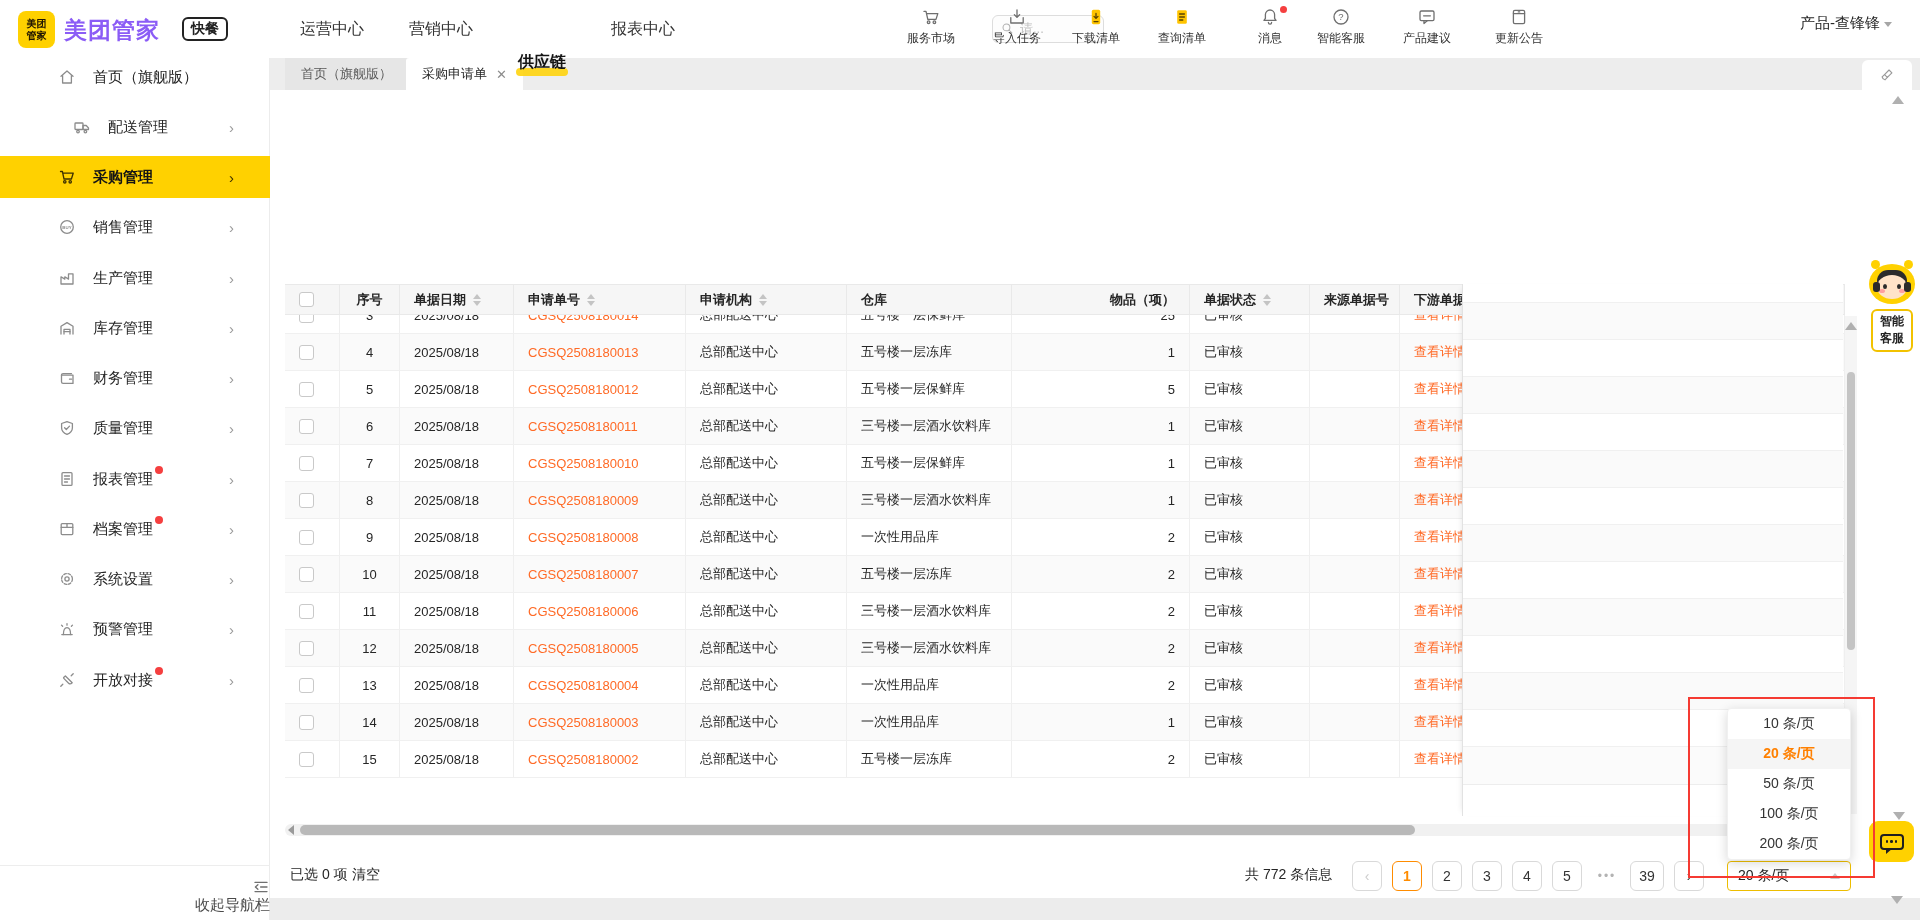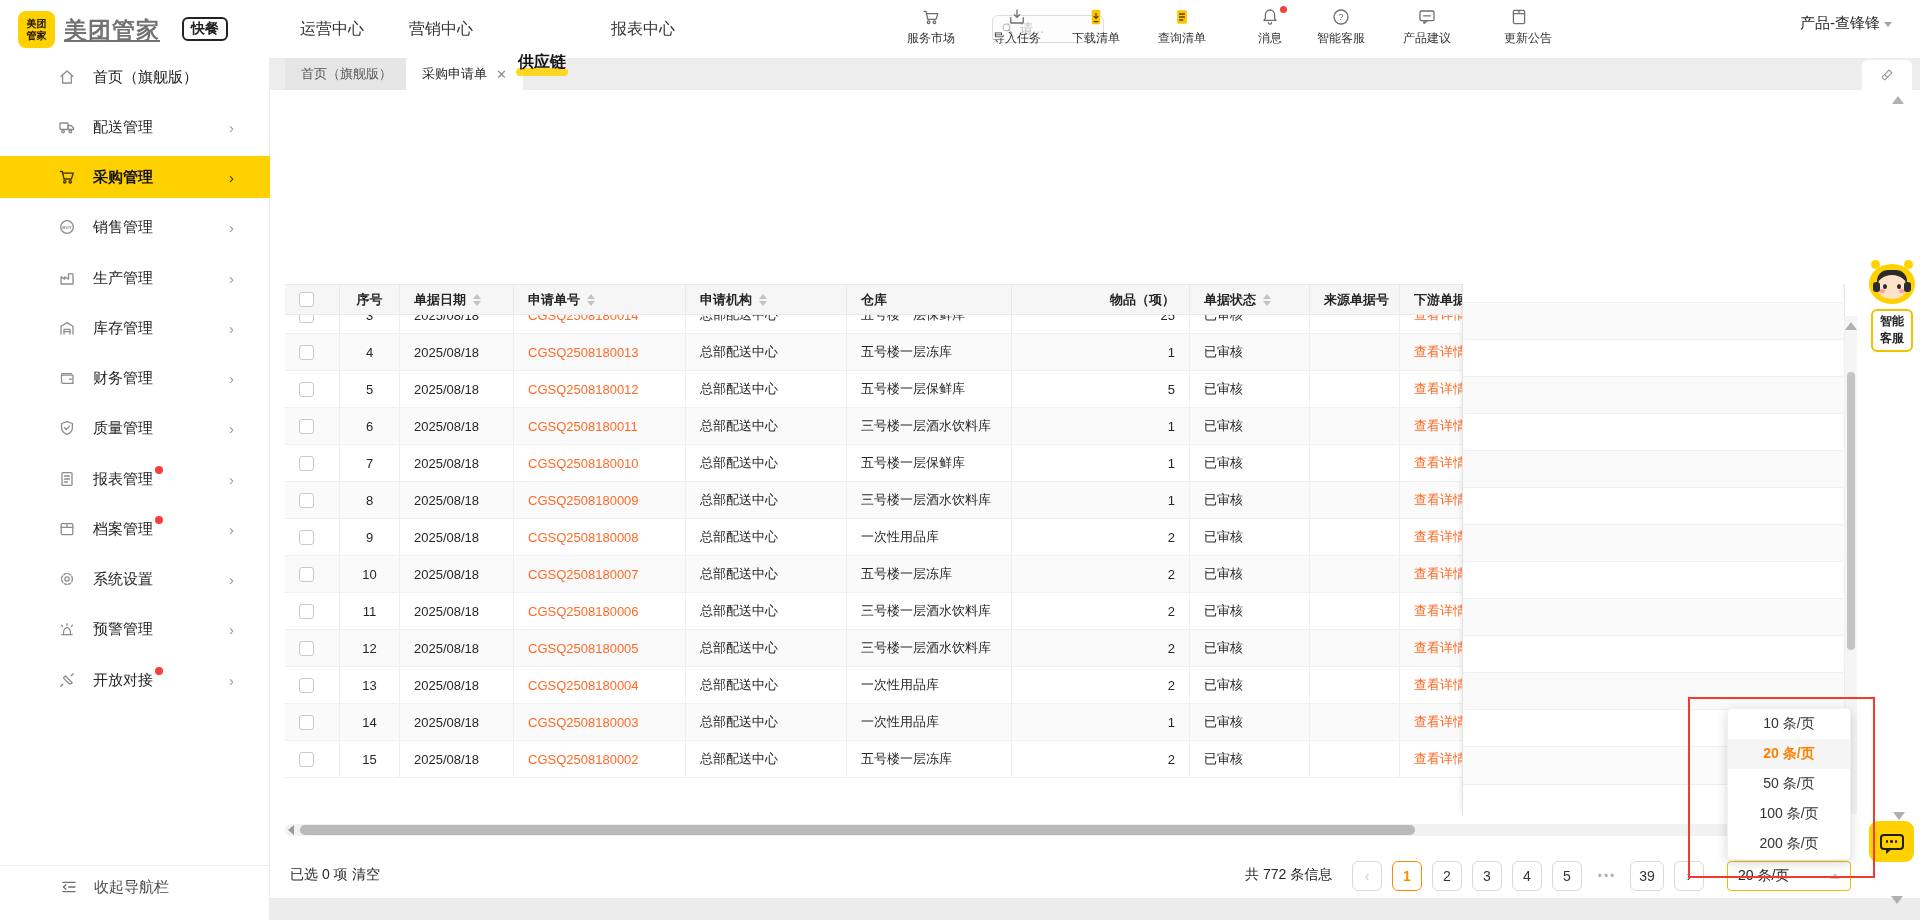--- a/index.html
+++ b/index.html
@@ -13,7 +13,7 @@
   #logo-square { left:18px; top:11px; width:37px; height:37px; background:#FFD100; border-radius:8px;
     display:flex; flex-direction:column; align-items:center; justify-content:center;
     font-size:10px; font-weight:800; color:#1f1400; line-height:1.15; }
-  #brand-text { left:64px; top:15px; font-size:23px; font-weight:700; color:#737373; letter-spacing:1px;text-decoration:underline; }
+  #brand-text { left:64px; top:15px; font-size:23px; font-weight:700; color:#8b5cf6; letter-spacing:1px; }
   #brand-badge { left:182px; top:17px; border:2px solid #222; border-radius:6px; padding:1px 7px;
     font-size:14px; font-weight:700; color:#222; }
   .nav-item { top:19px; font-size:16px; color:#333; cursor:pointer; white-space:nowrap; }

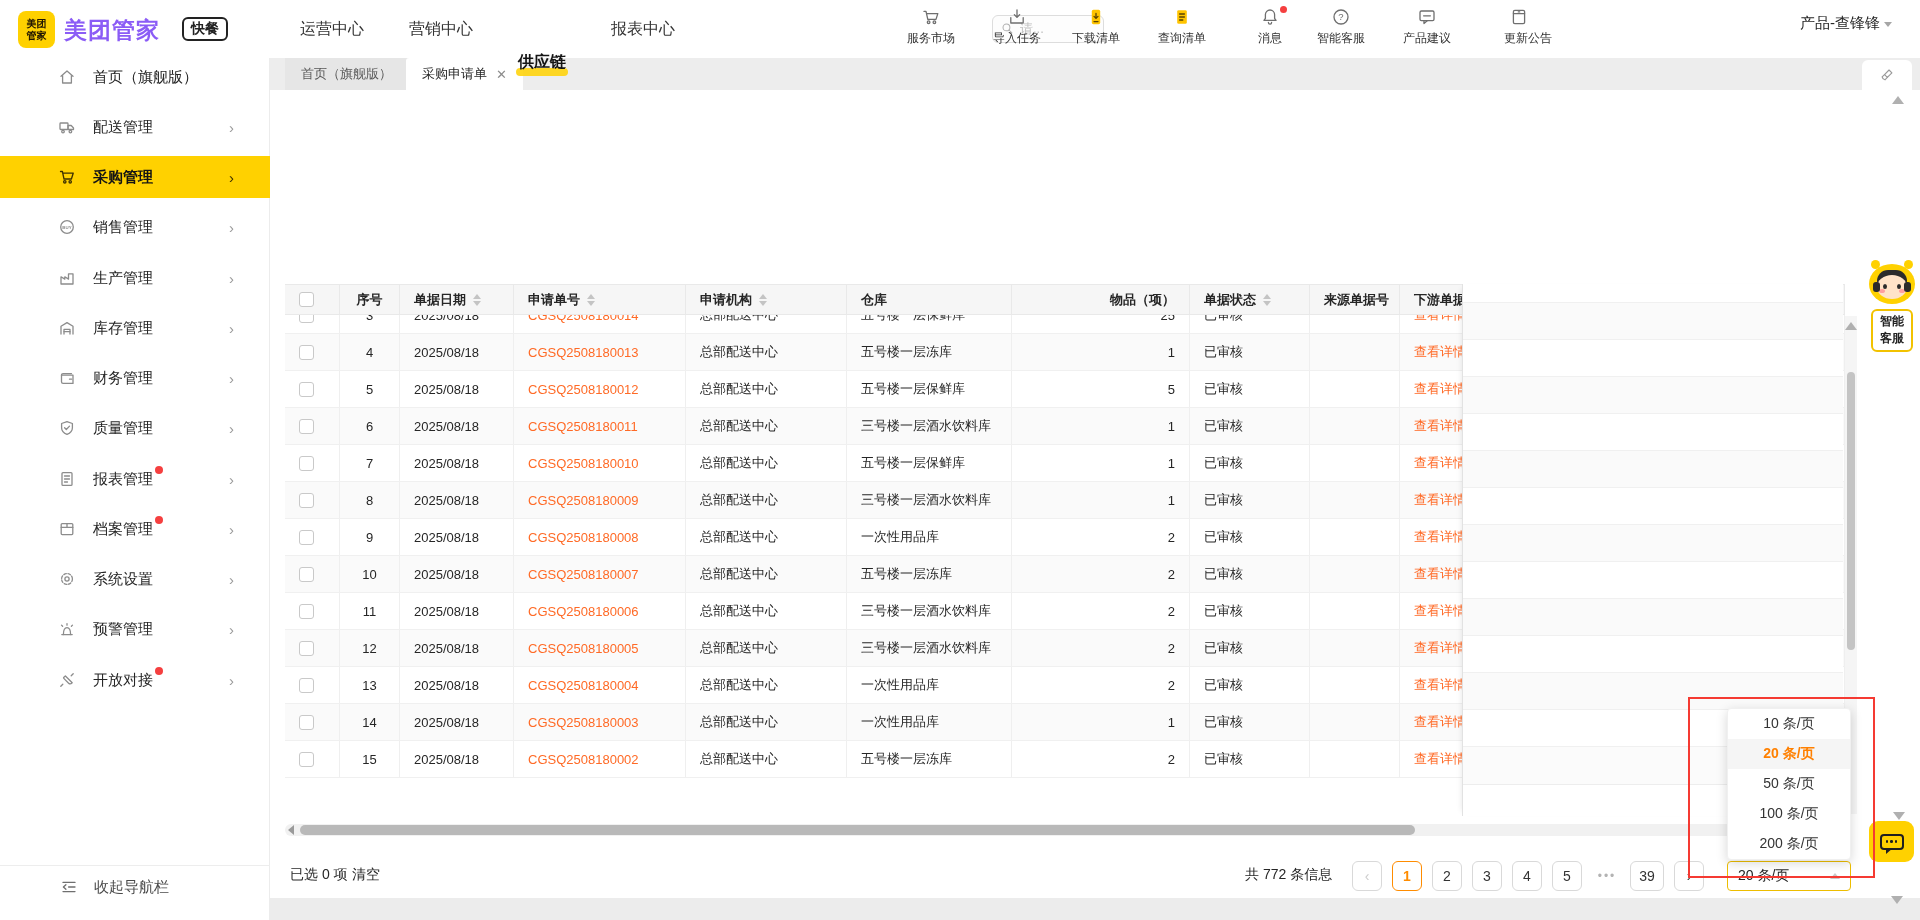--- a/index.html
+++ b/index.html
@@ -253,7 +253,7 @@
           </div>
           <div class="lb">产品建议</div>
         </div>
-        <div class="ti abs" style="left: 1486px; text-align: right;">
+        <div class="ti abs" style="left: 1486px;">
           <div class="ic">
             <svg class="icon" width="20" height="20" viewBox="0 0 20 20" fill="none" stroke="#6f6f6f" stroke-width="1.3" stroke-linecap="round" stroke-linejoin="round">
               <rect x="4.4" y="3.4" width="11.2" height="13.2" rx="1.4"></rect>

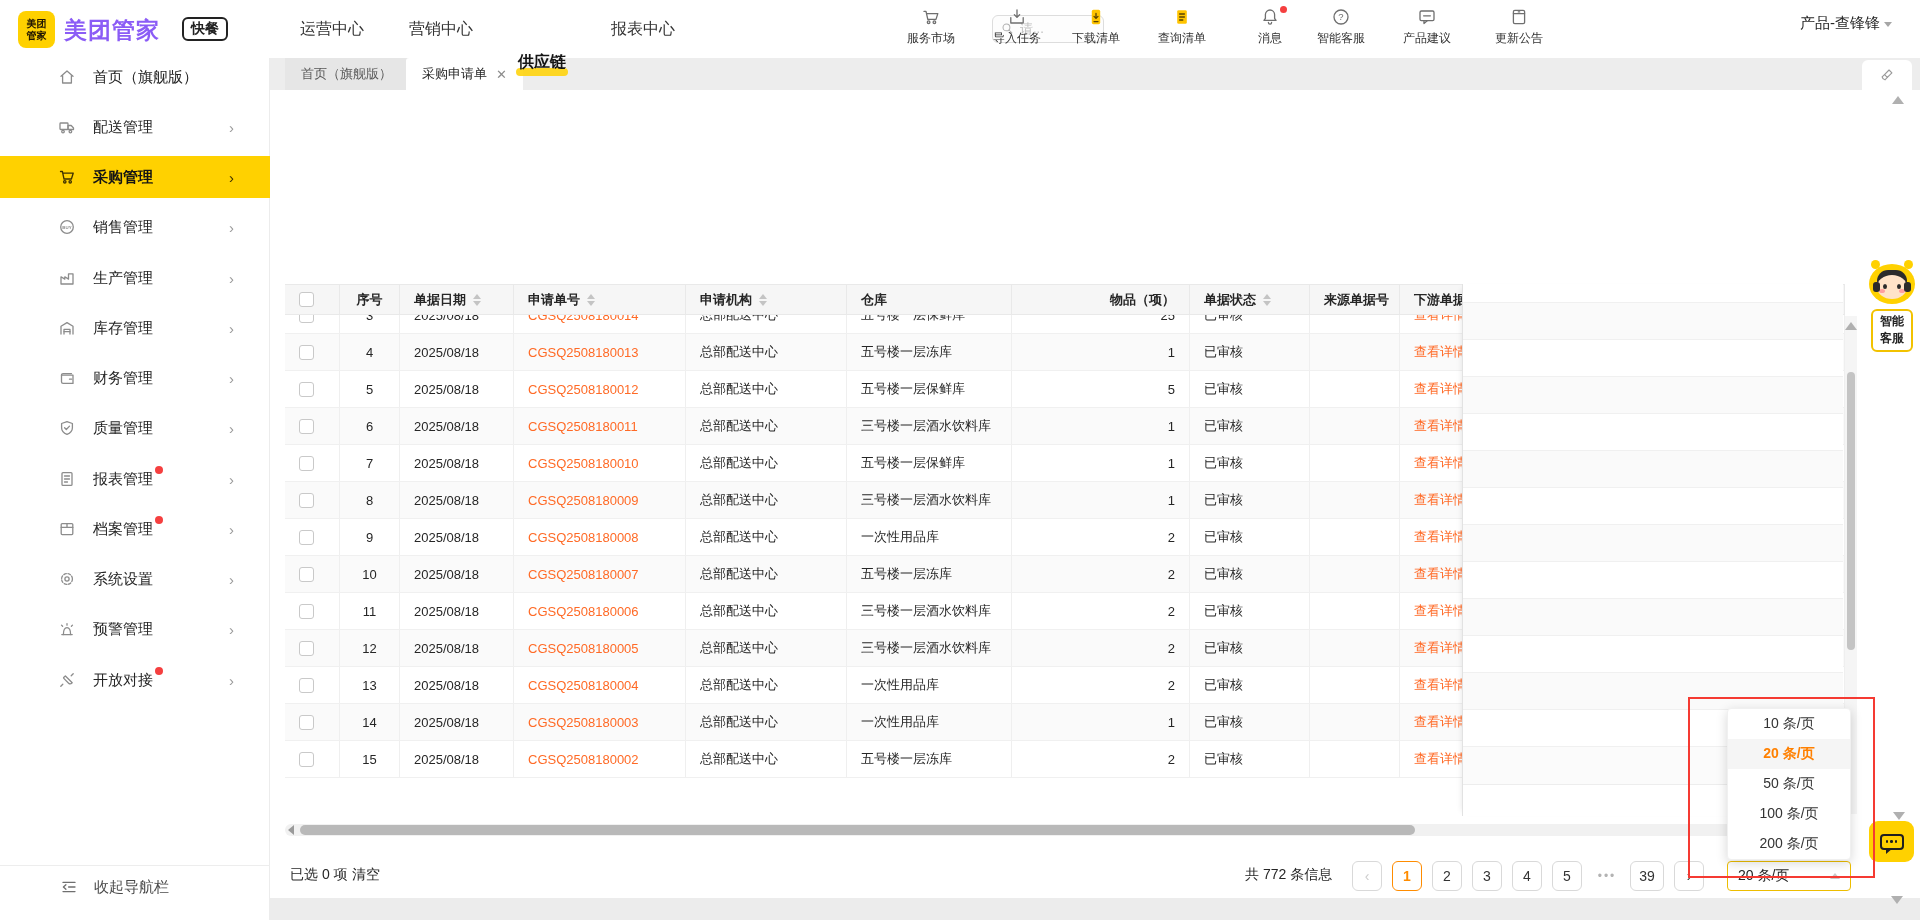--- a/index.html
+++ b/index.html
@@ -284,7 +284,7 @@
           </span>
           <span class="slb">首页（旗舰版）</span>
         </div>
-        <div class="sb-item" style="top: 48px;">
+        <div class="sb-item" style="top: 48px; padding-left: 15px;">
           <span class="sic">
             <svg class="icon" width="18" height="18" viewBox="0 0 18 18" fill="none" stroke="#8c8c8c" stroke-width="1.3" stroke-linecap="round" stroke-linejoin="round">
               <rect x="2" y="5" width="8" height="6.5" rx=".8"></rect>

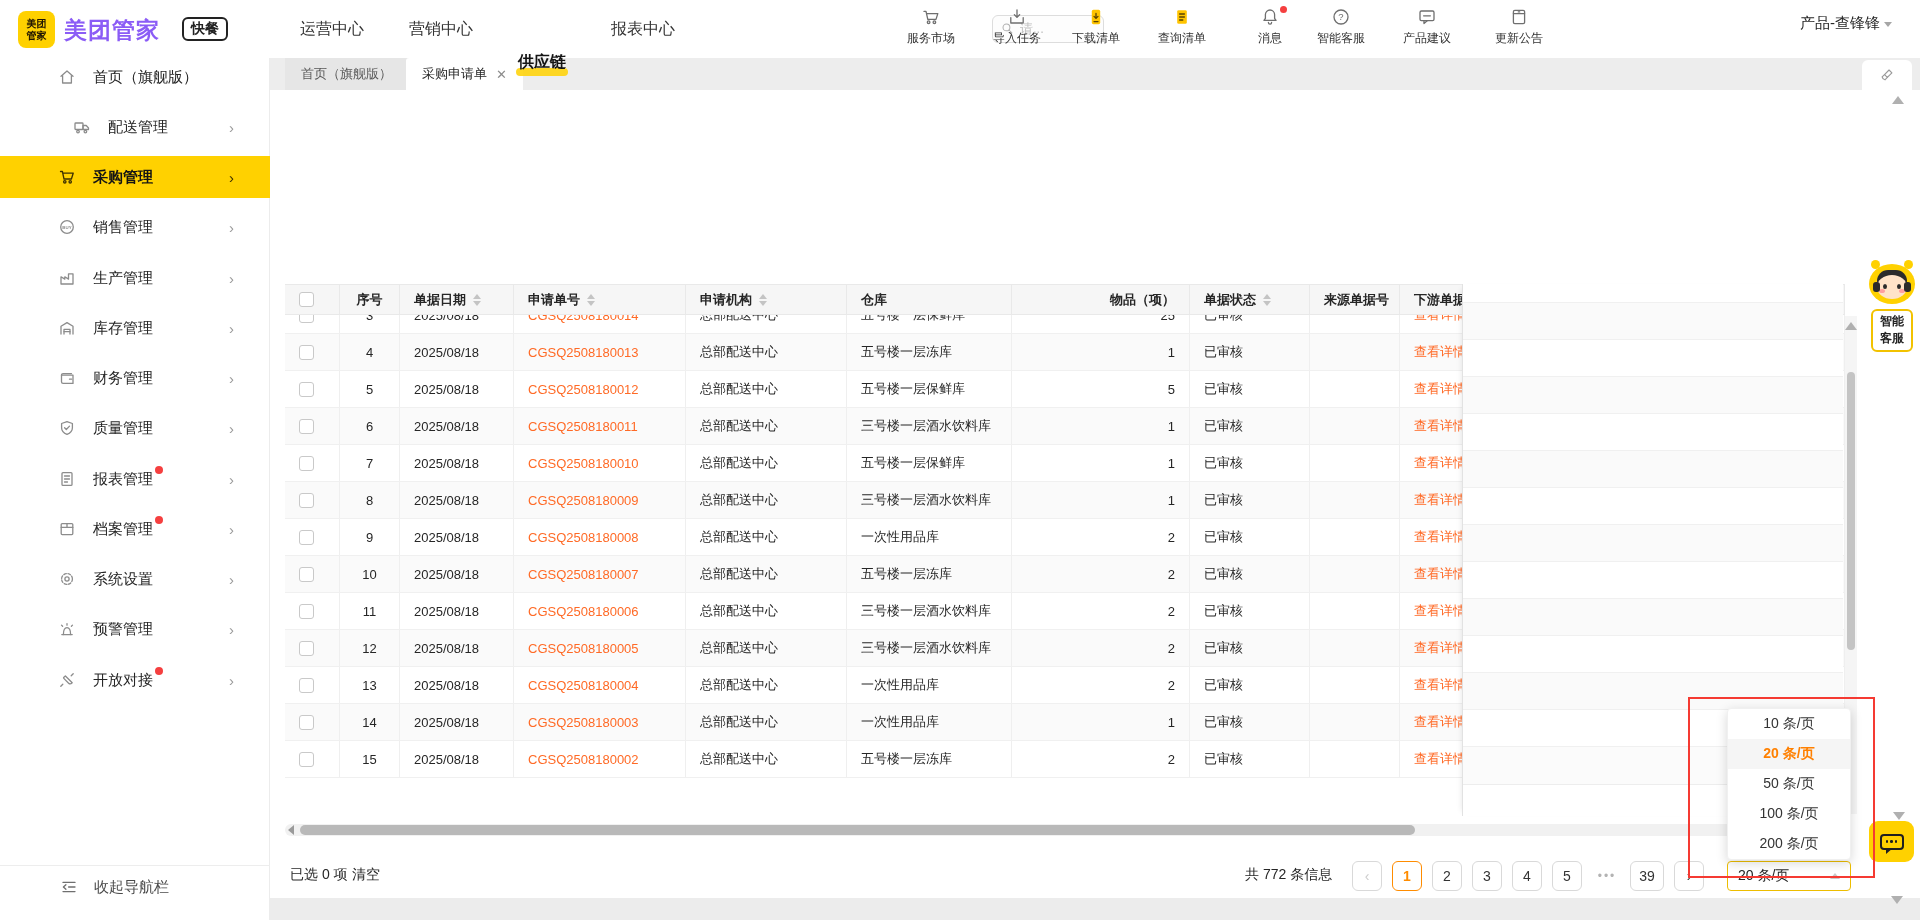--- a/index.html
+++ b/index.html
@@ -45,7 +45,7 @@
   .sb-item.active .chev { color:#3d3000; }
   .sb-dot { position:absolute; right:-10px; top:-4px; width:8px; height:8px; background:#F53F3F; border-radius:50%; }
   #sb-divider { left:0; top:807px; width:270px; height:1px; background:#ededed; }
-  #collapse-row { left:0; top:820px; width:270px; height:42px; display:flex; align-items:flex-start; cursor:pointer; }
+  #collapse-row { left:0; top:820px; width:270px; height:42px; display:flex; align-items:flex-end; cursor:pointer;flex-direction:column; }
   #collapse-row .sic { margin-left:60px; width:18px; height:18px; }
   #collapse-row span { margin-left:16px; font-size:15px; color:#4a4a4a; }
 

